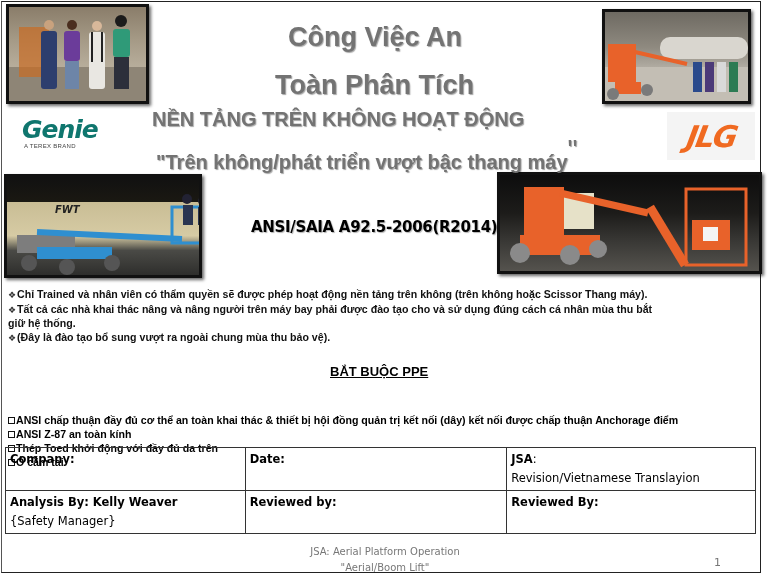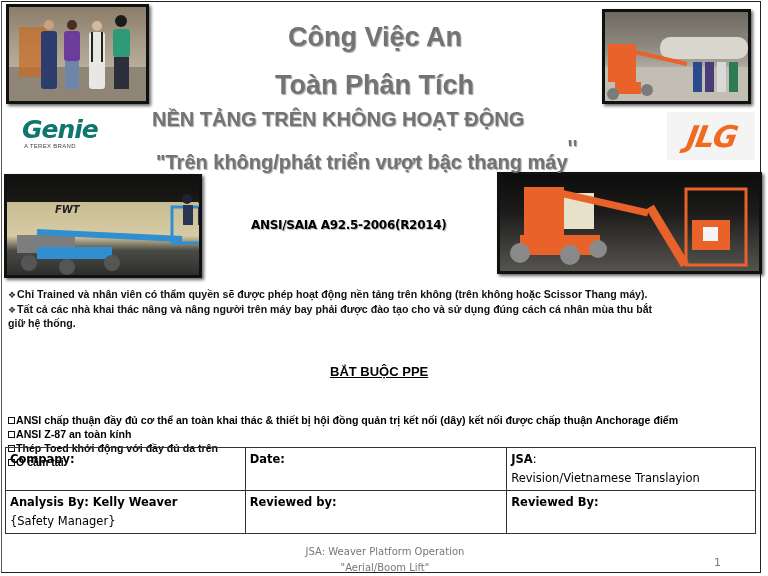--- a/index.html
+++ b/index.html
@@ -62,7 +62,7 @@
   #t4 { left: 156px; top: 144px; font-size: 20px; }
   #t4 .q { font-size: 28px; position: relative; top: -10px; font-weight: normal; }
   #std {
-    position: absolute; left: 251px; top: 218px; font-size: 12px; font-weight: bold;
+    position: absolute; left: 251px; top: 218px; font-size: 15px; font-weight: bold;
     font-family: "DejaVu Sans", sans-serif; text-shadow: 1px 1px 1px rgba(0,0,0,0.3); white-space: nowrap;
     letter-spacing: -0.3px;
   }

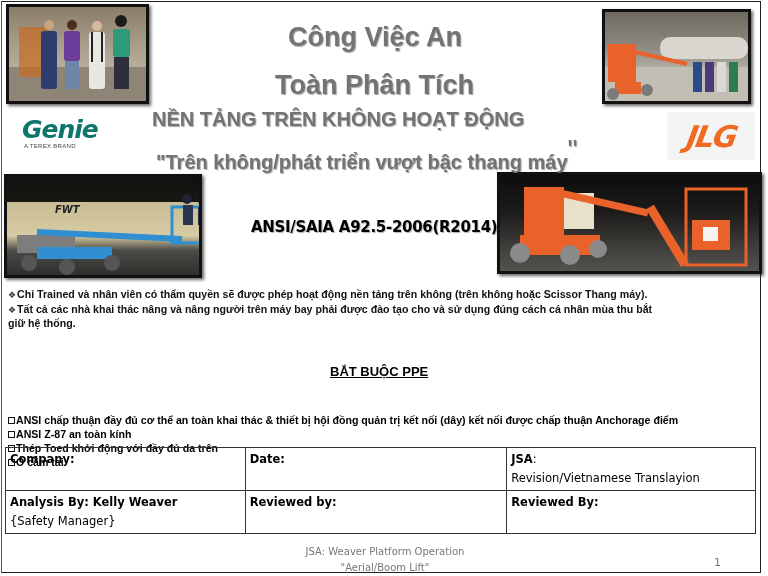--- a/index.html
+++ b/index.html
@@ -189,6 +189,7 @@
   <div><span class="dia">❖</span><span>Chỉ Trained và nhân viên có thẩm quyền sẽ được phép hoạt động nền tảng trên không (trên không hoặc Scissor Thang máy).</span></div>
   <div><span class="dia">❖</span><span>Tất cả các nhà khai thác nâng và nâng người trên máy bay phải được đào tạo cho và sử dụng đúng cách cá nhân mùa thu bắt</span></div>
   <div><span>giữ hệ thống.</span></div>
+  <div><span class="dia">❖</span><span>(Đây là đào tạo bổ sung vượt ra ngoài chung mùa thu bảo vệ).</span></div>
 </div>
 
 <div class="ppe-title">BẮT BUỘC PPE</div>

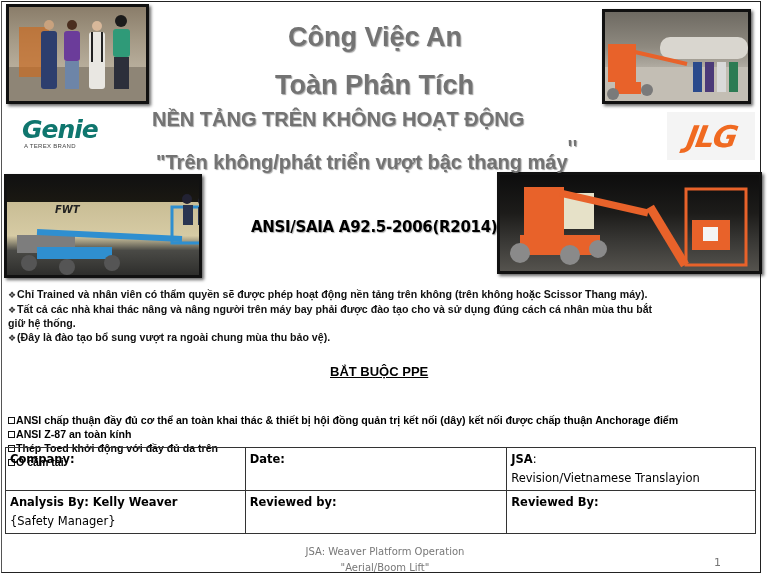--- a/index.html
+++ b/index.html
@@ -235,7 +235,7 @@
   </table>
 
 <div class="footer">
-  <div>JSA: Weaver Platform Operation</div>
+  <div>JSA: Aerial Platform Operation</div>
   <div>"Aerial/Boom Lift"</div>
 </div>
 <div class="pagenum">1</div>

